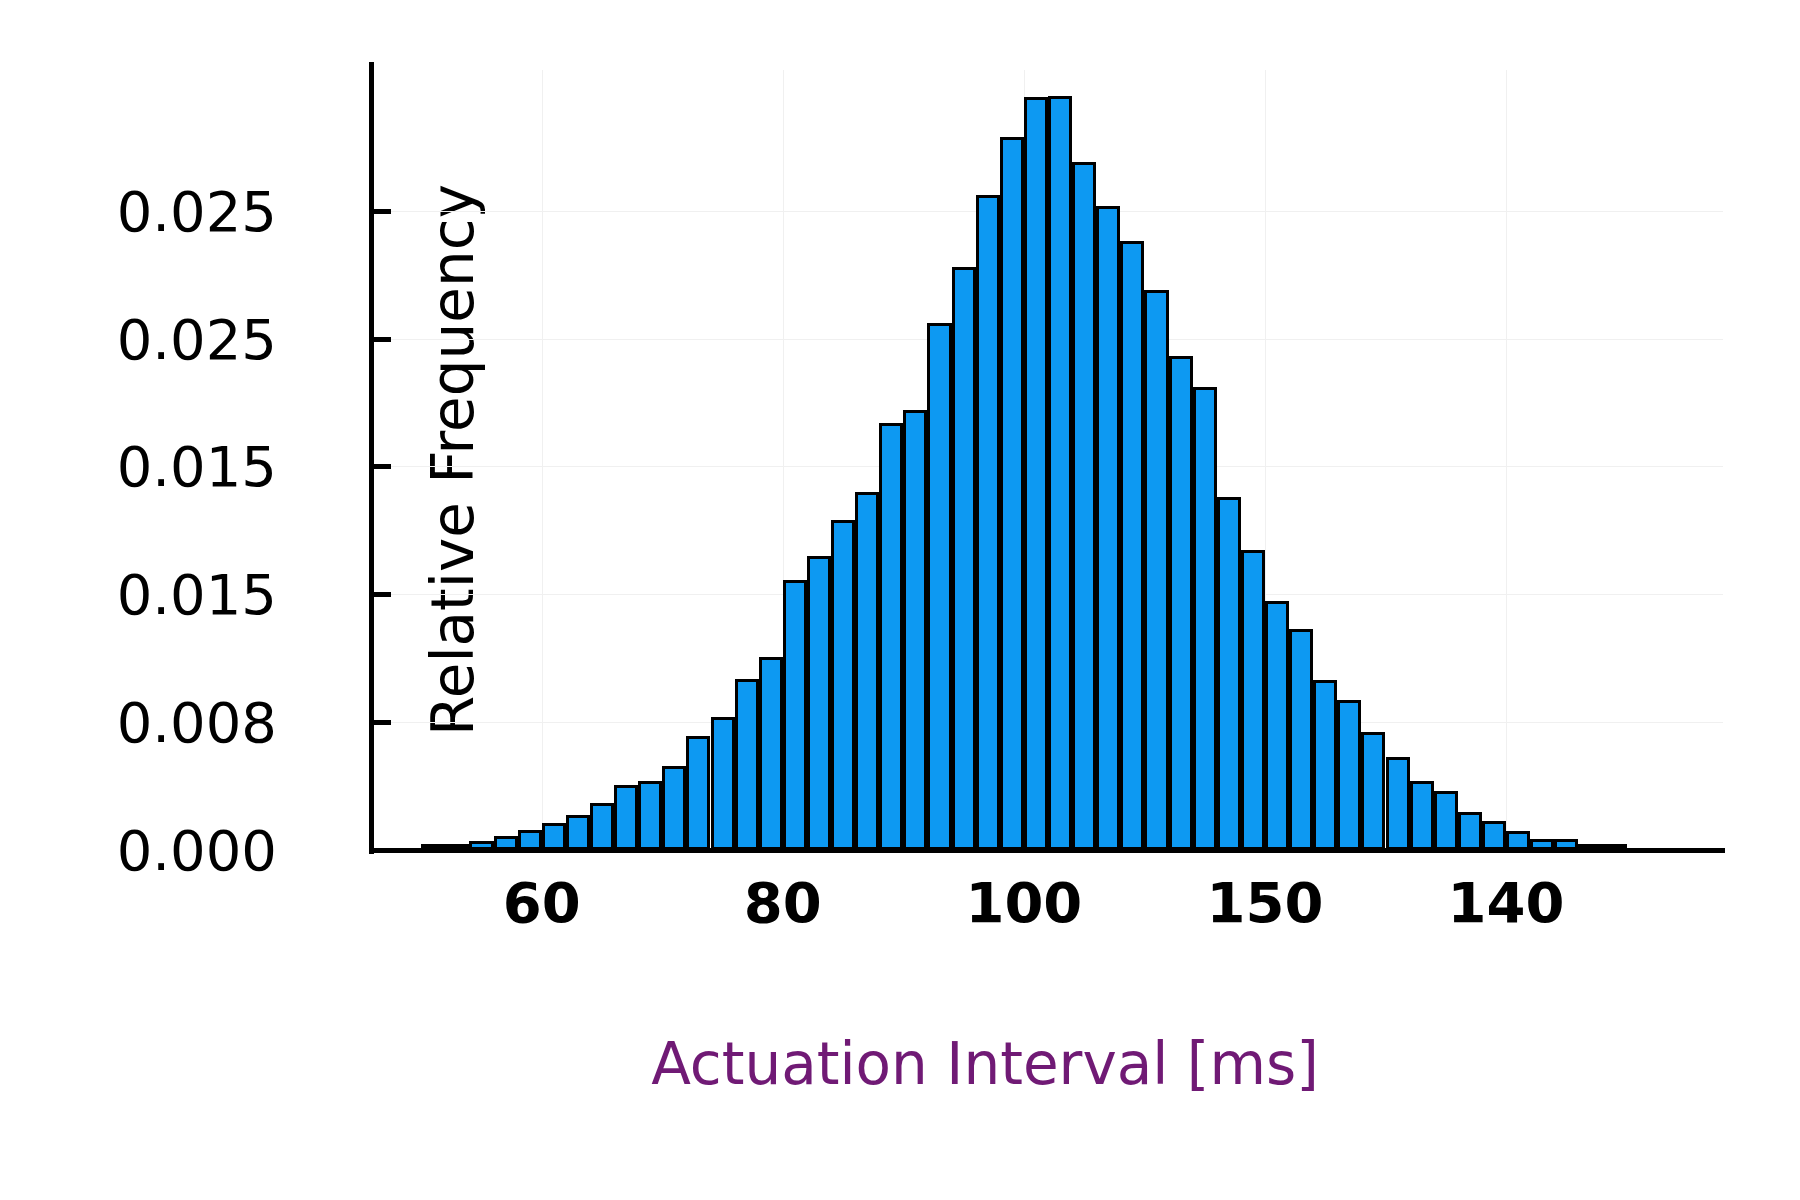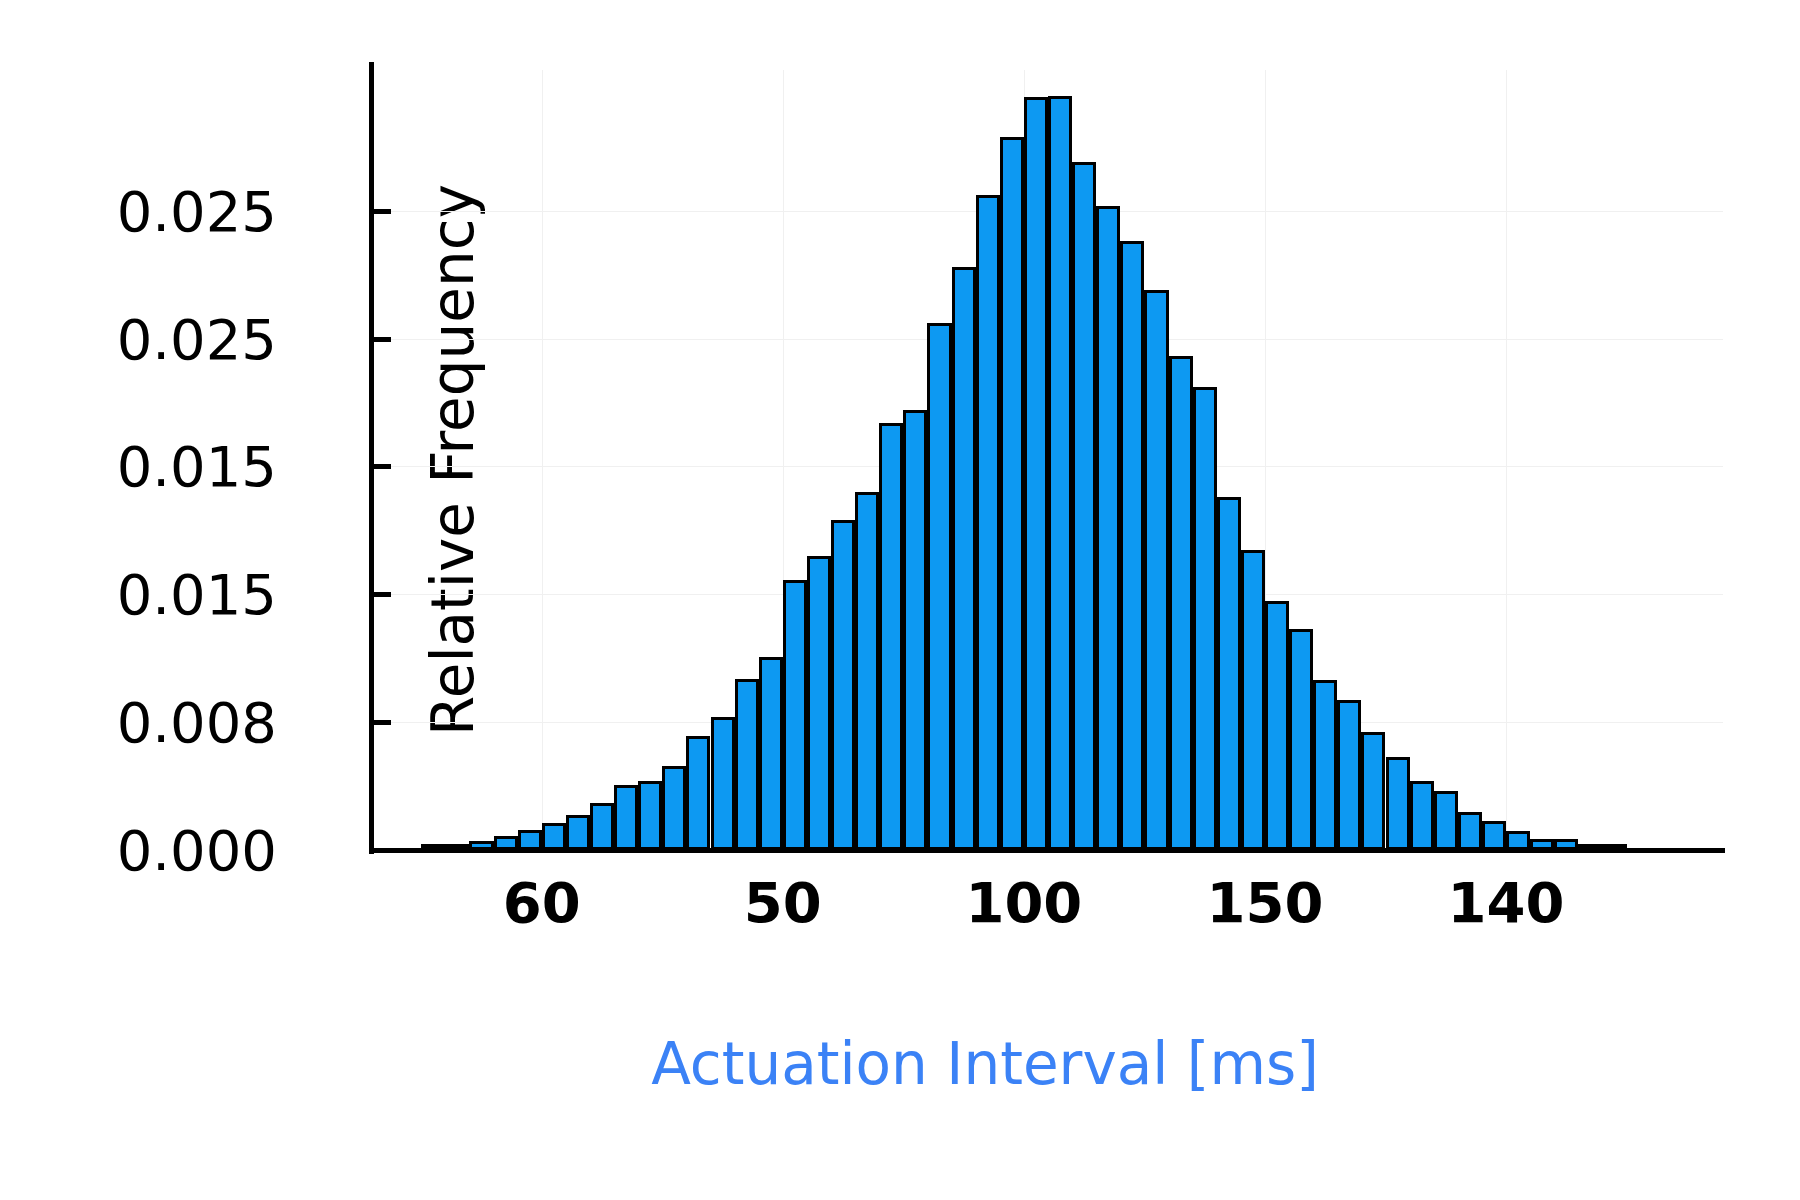--- a/index.html
+++ b/index.html
@@ -138,7 +138,7 @@
         <div class="xtick" style="left: 166.75px;"></div>
         <div class="xticklabel" style="left: 168.75px;">60</div>
         <div class="xtick" style="left: 407.821px;"></div>
-        <div class="xticklabel" style="left: 409.821px;">50</div>
+        <div class="xticklabel" style="left: 409.821px;">80</div>
         <div class="xtick" style="left: 648.893px;"></div>
         <div class="xticklabel" style="left: 650.893px;">100</div>
         <div class="xtick" style="left: 889.964px;"></div>

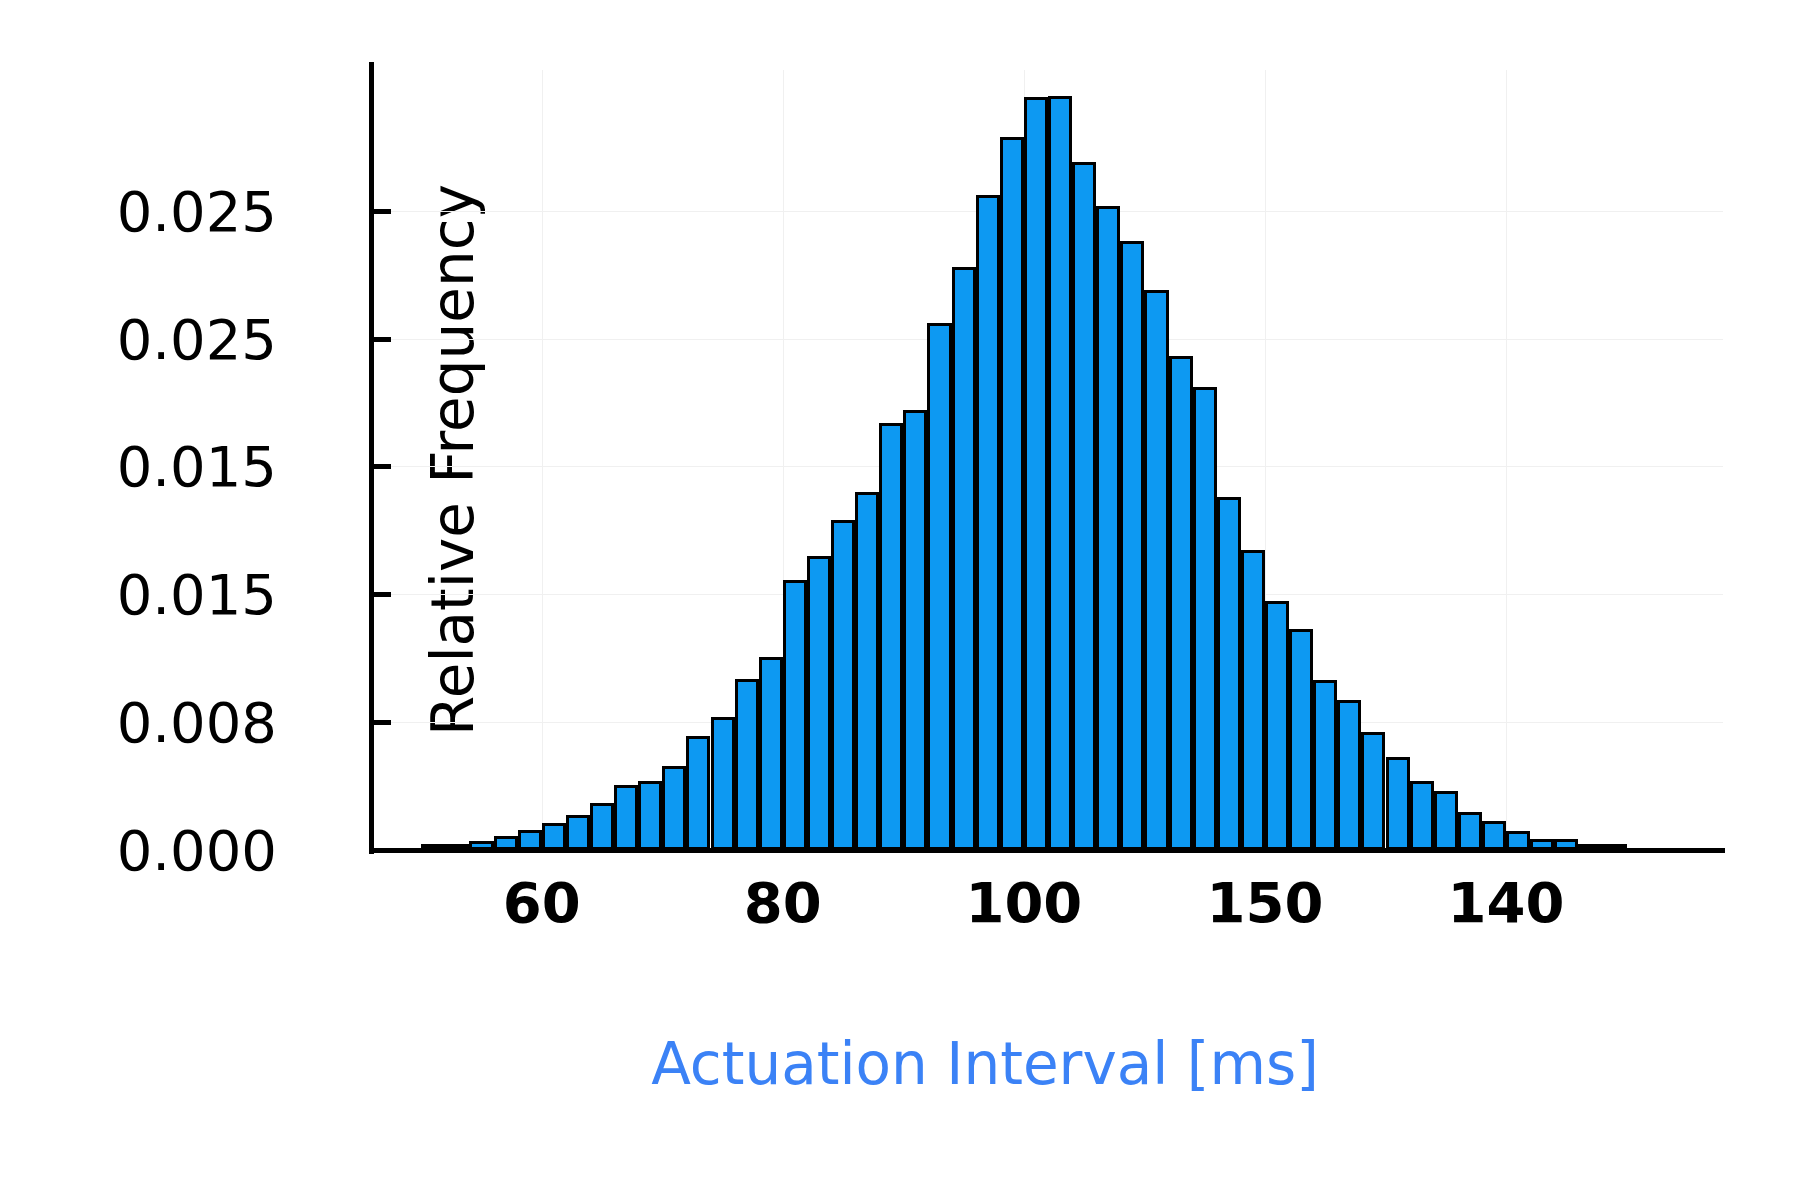--- a/index.html
+++ b/index.html
@@ -41,7 +41,7 @@
     width:1800px;
     text-align:center;
     font-size:58px;
-    color:#3b82f6;
+    color:#701a75;
   }
   .xlabel-inner{padding-left:170px;}
 

